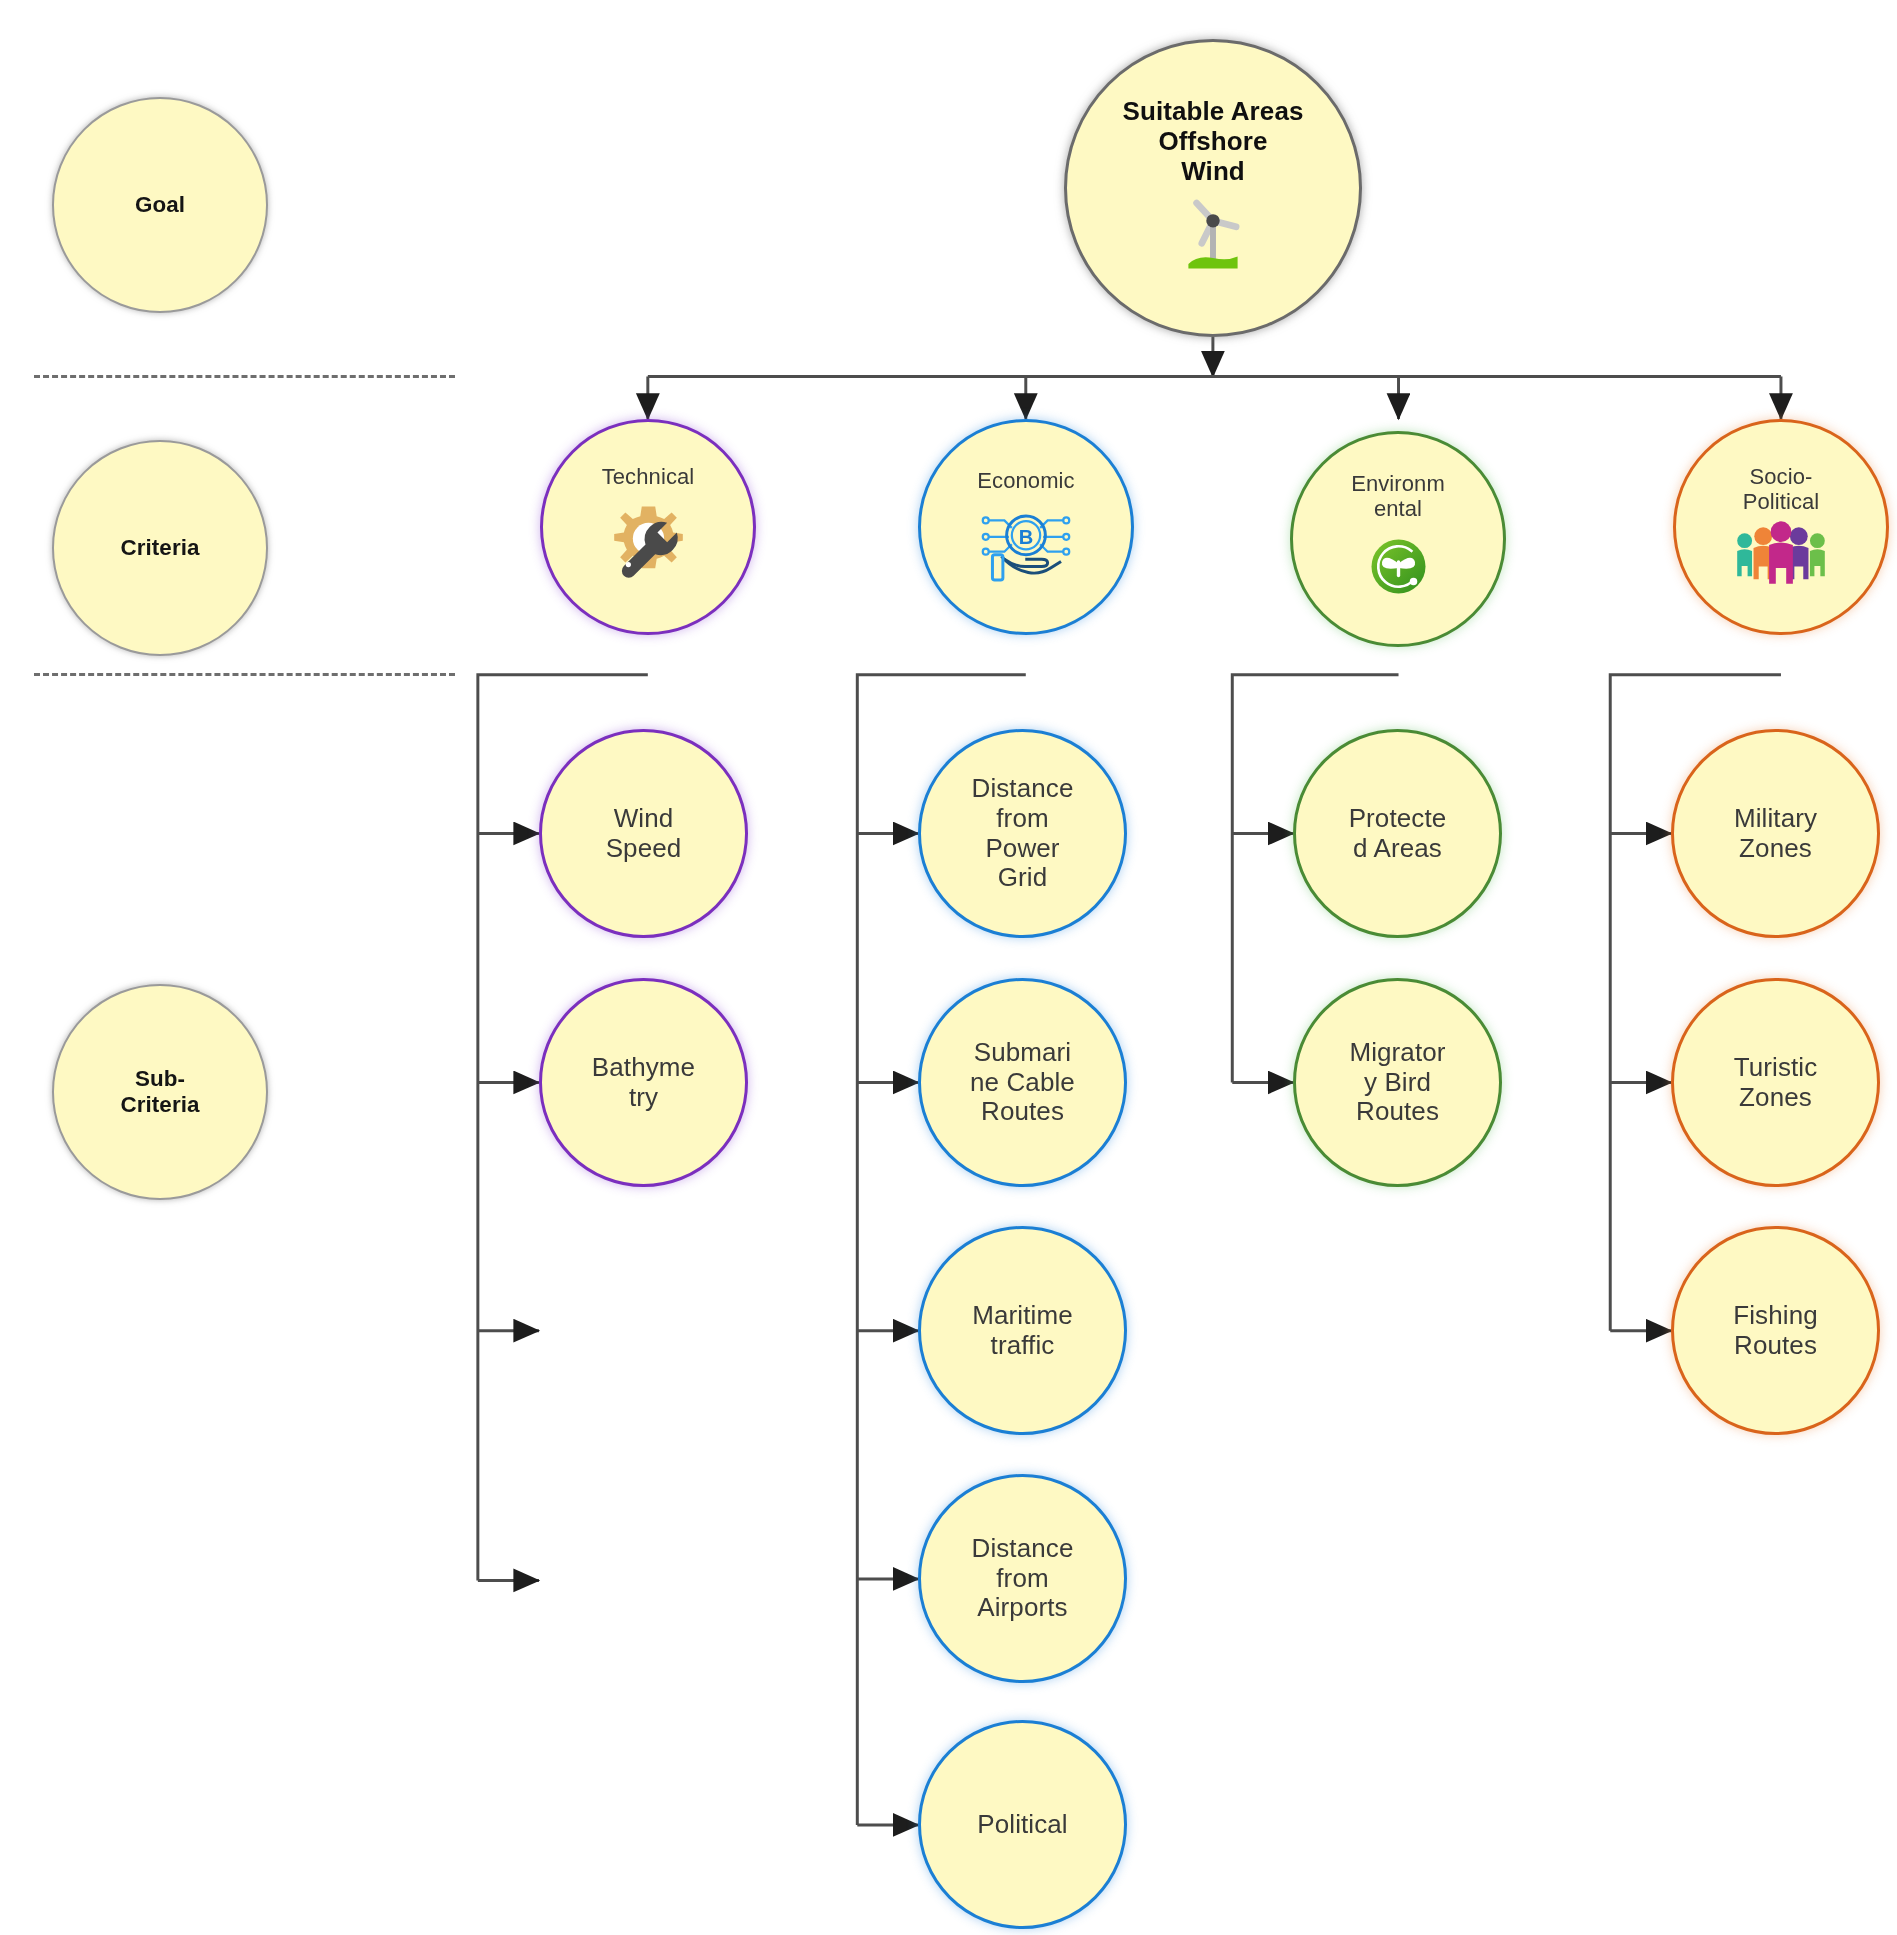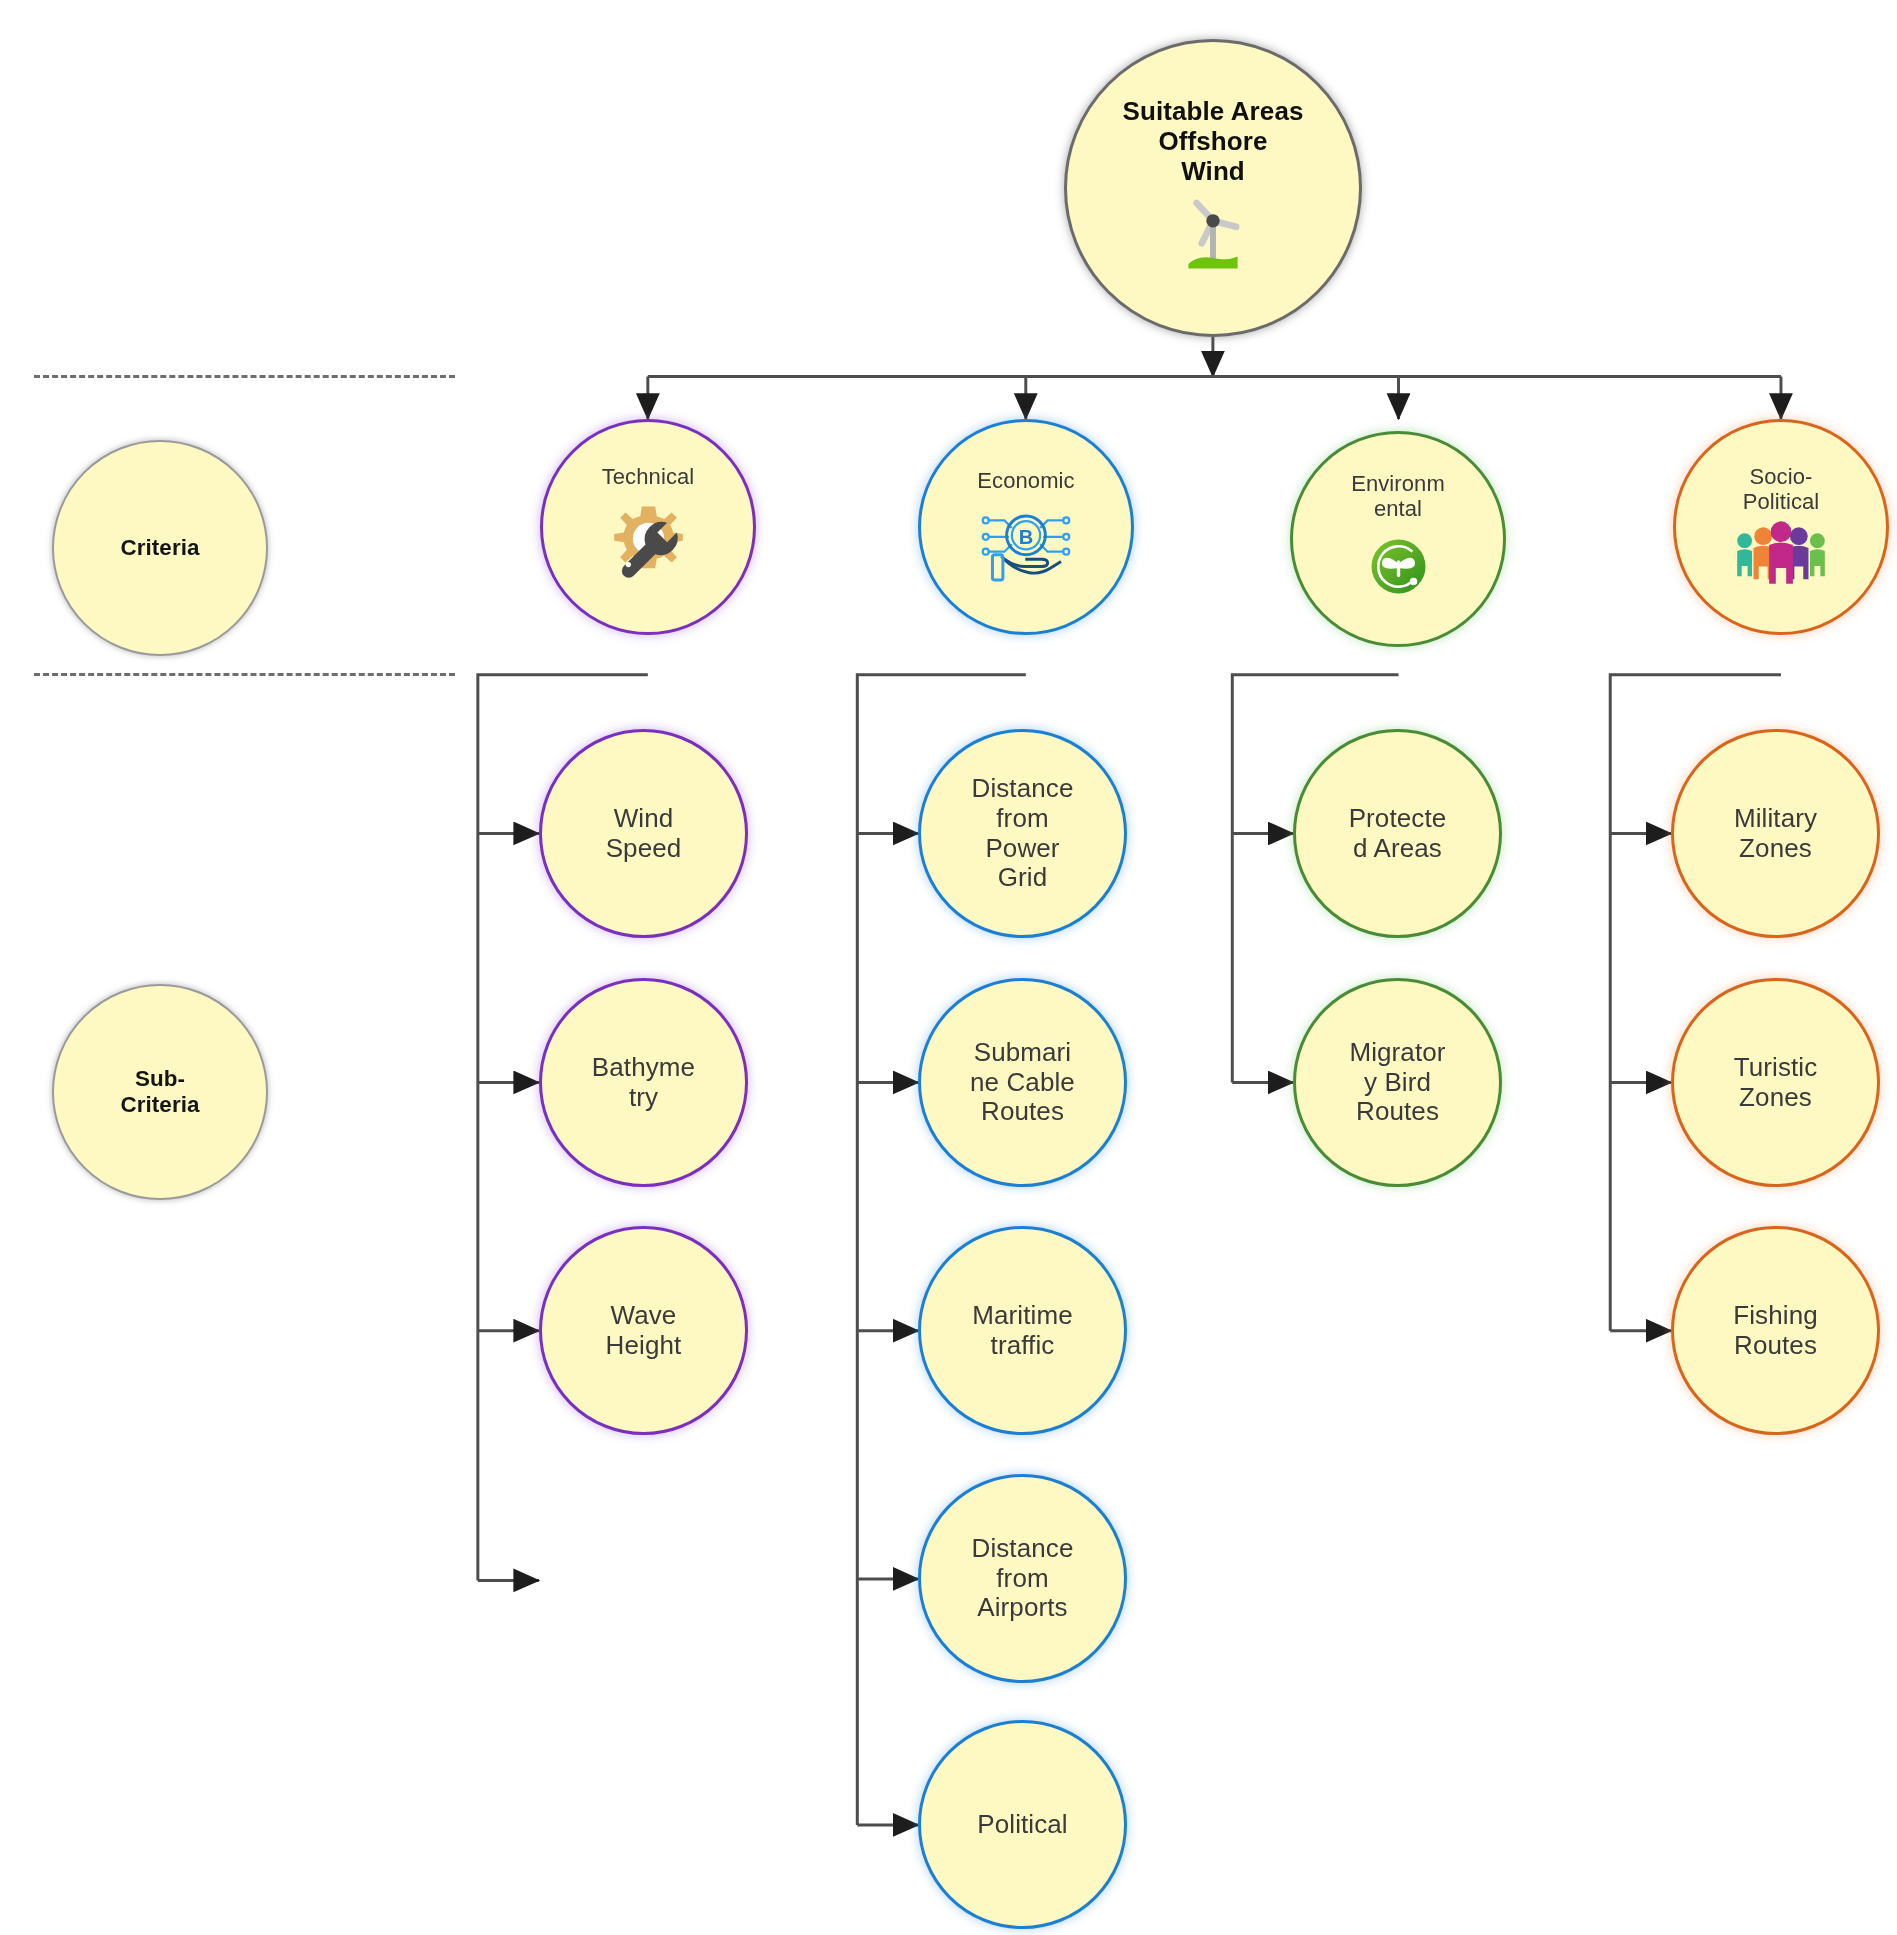--- a/index.html
+++ b/index.html
@@ -90,6 +90,9 @@
   <div class="divider" style="left:34px;top:375px;width:421px;"></div>
   <div class="divider" style="left:34px;top:673px;width:421px;"></div>
 
+  <div class="node legend" style="left:52px;top:97px;width:216px;height:216px;">
+    <span class="lbl">Goal</span>
+  </div>
 
   <div class="node legend" style="left:52px;top:440px;width:216px;height:216px;">
     <span class="lbl">Criteria</span>

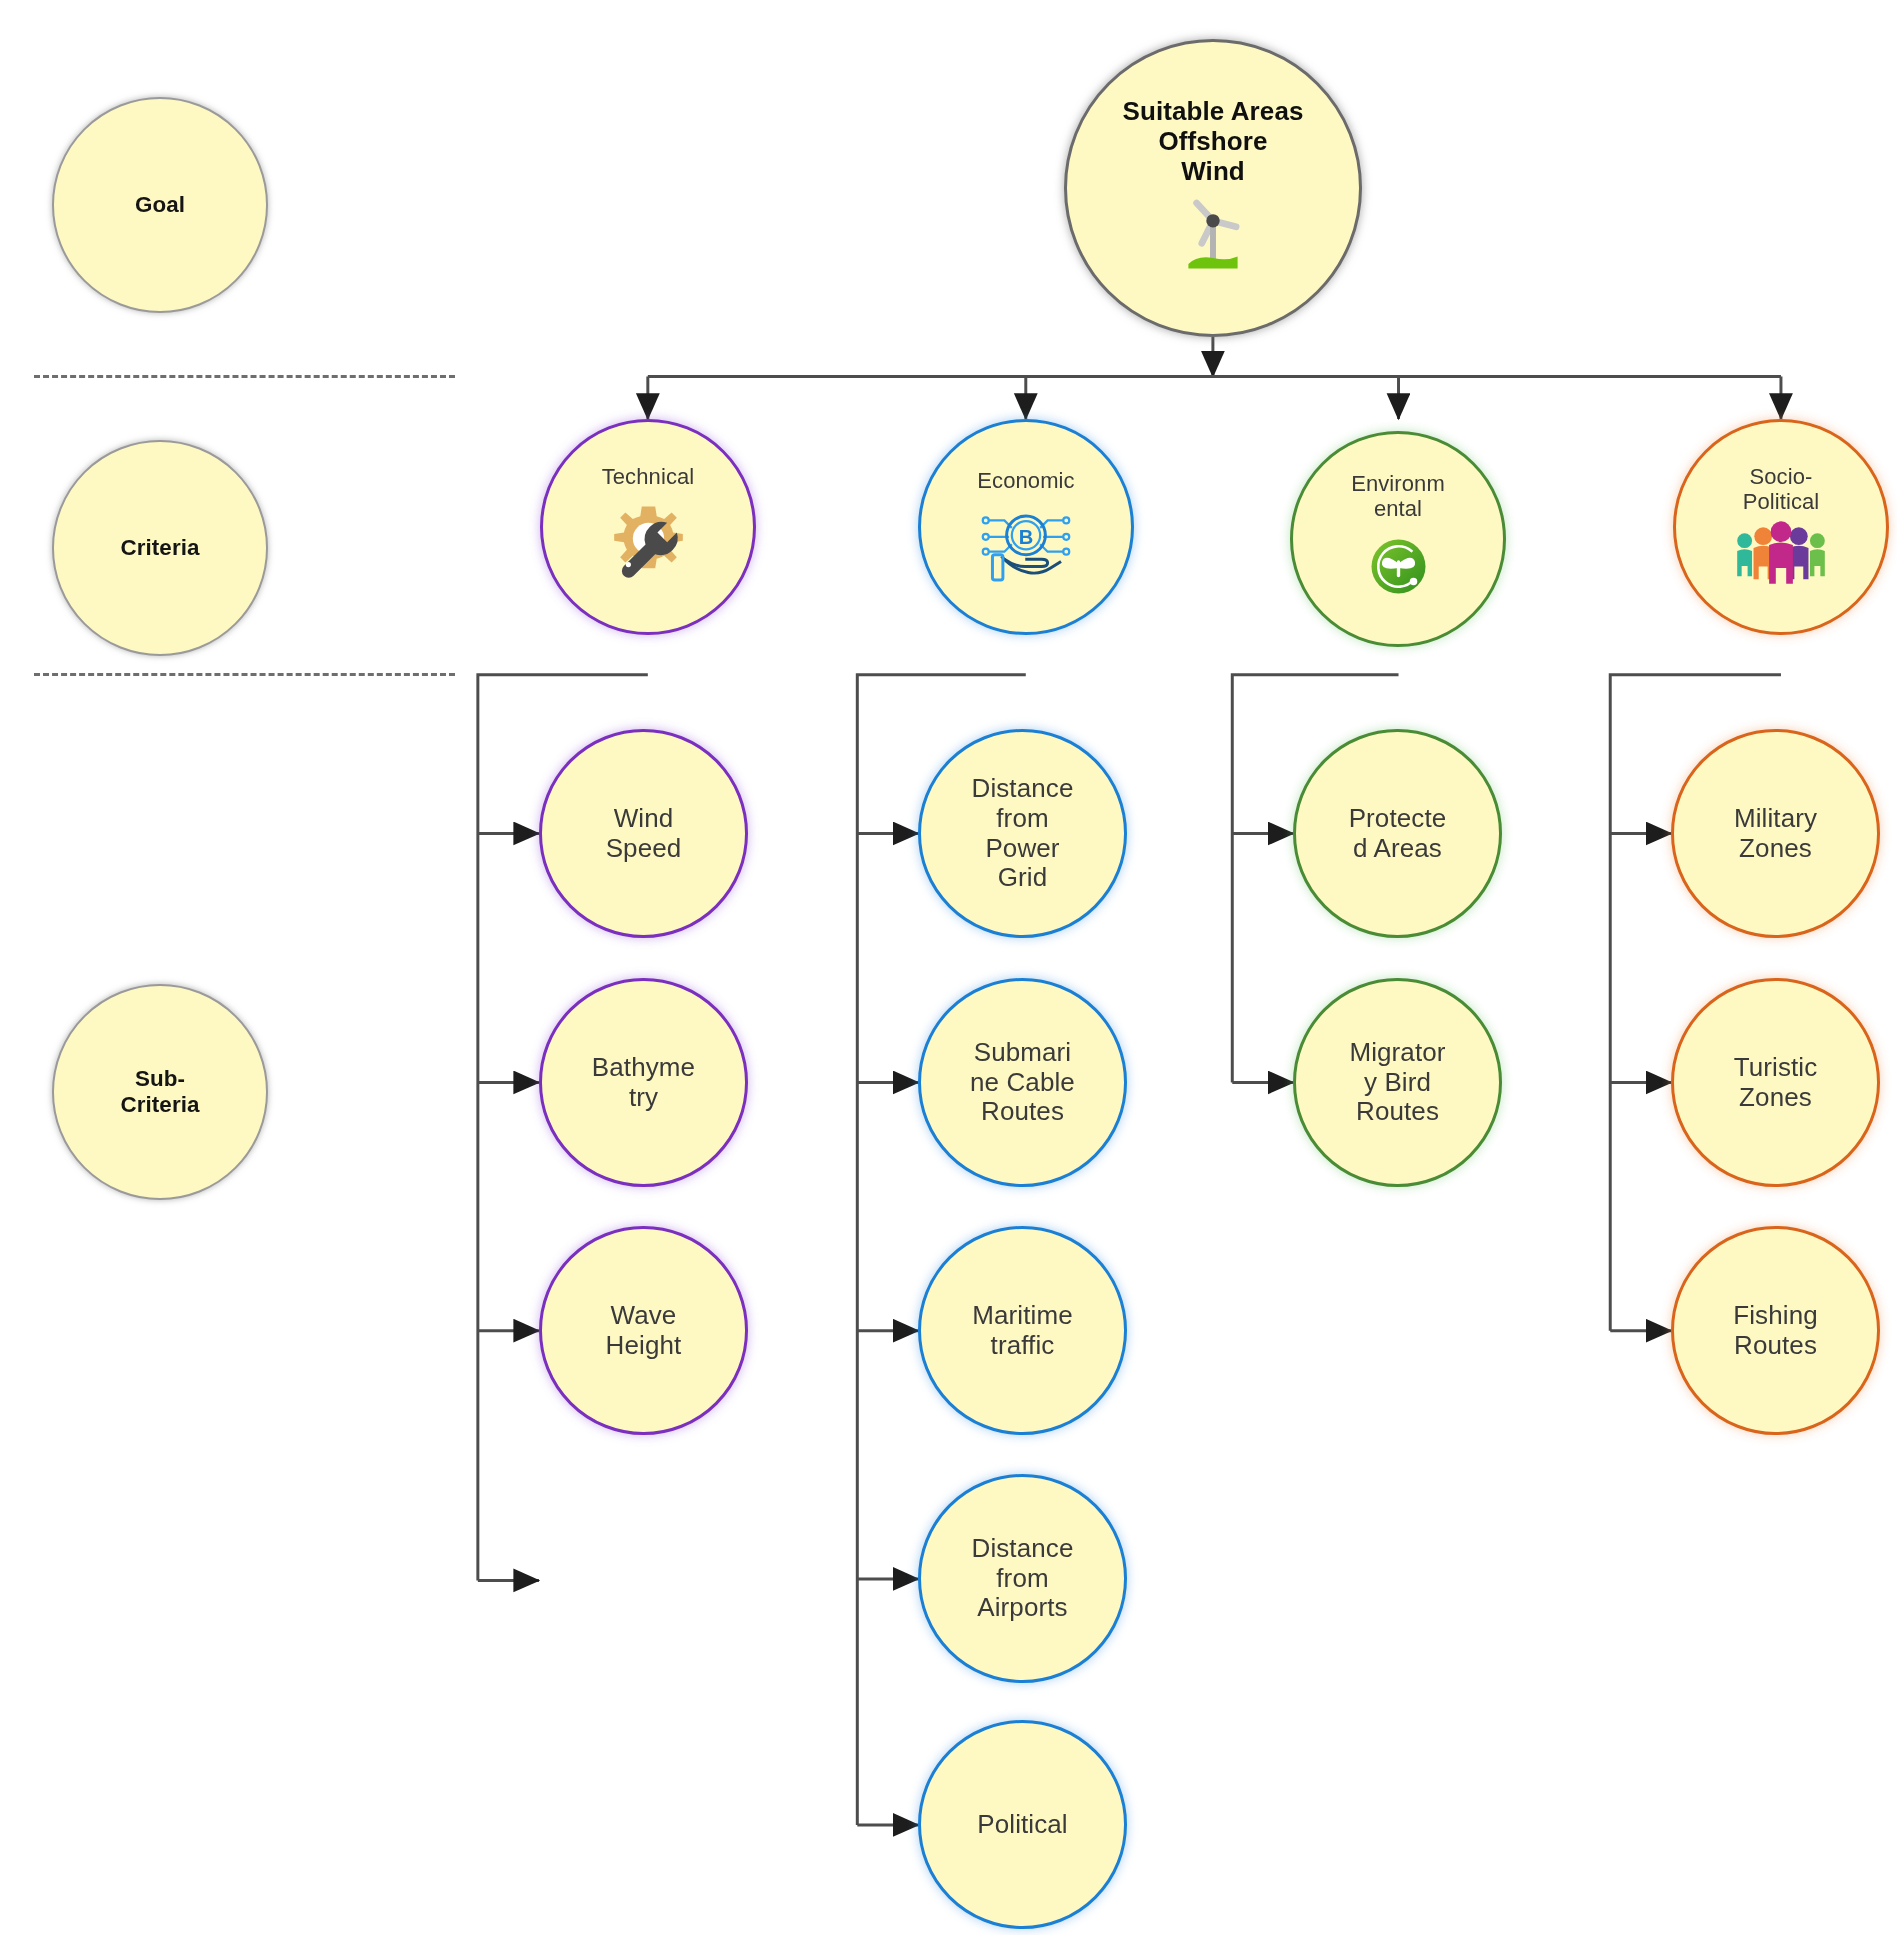--- a/index.html
+++ b/index.html
@@ -208,10 +208,6 @@
     <span class="lbl">Bathyme
 try</span>
   </div>
-  <div class="node sub c-purple" style="left:539px;top:1226px;width:209px;height:209px;">
-    <span class="lbl">Wave
-Height</span>
-  </div>
 
   <div class="node sub c-blue" style="left:918px;top:729px;width:209px;height:209px;">
     <span class="lbl">Distance

